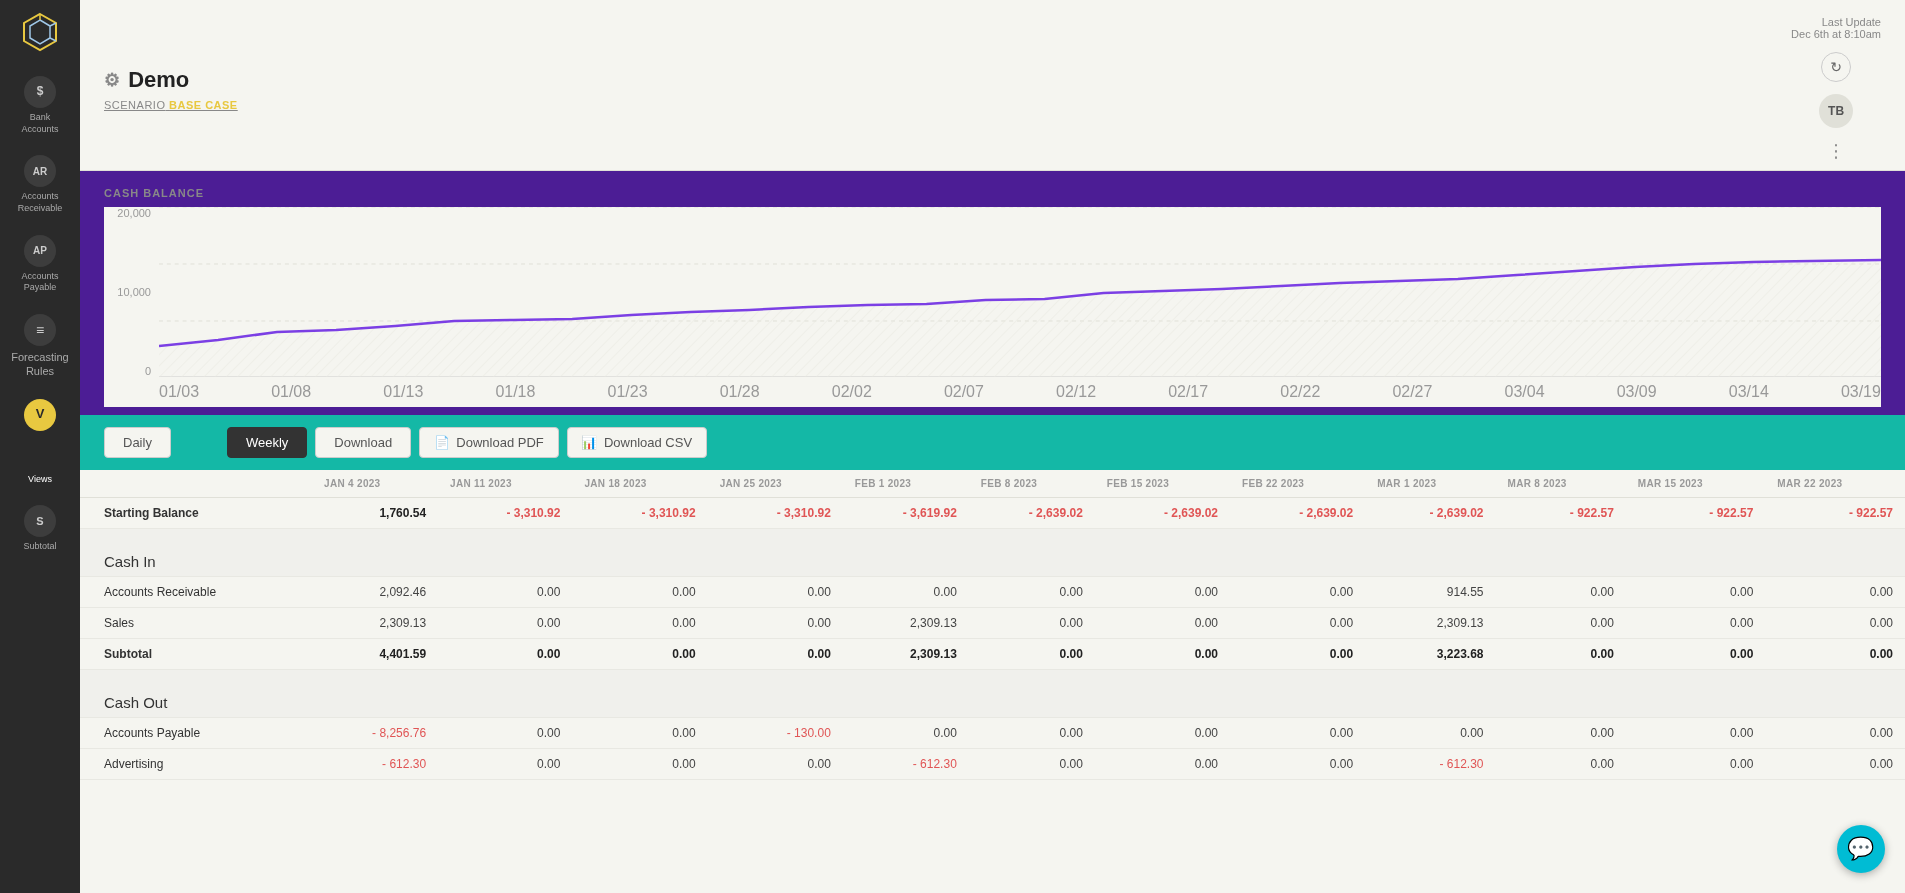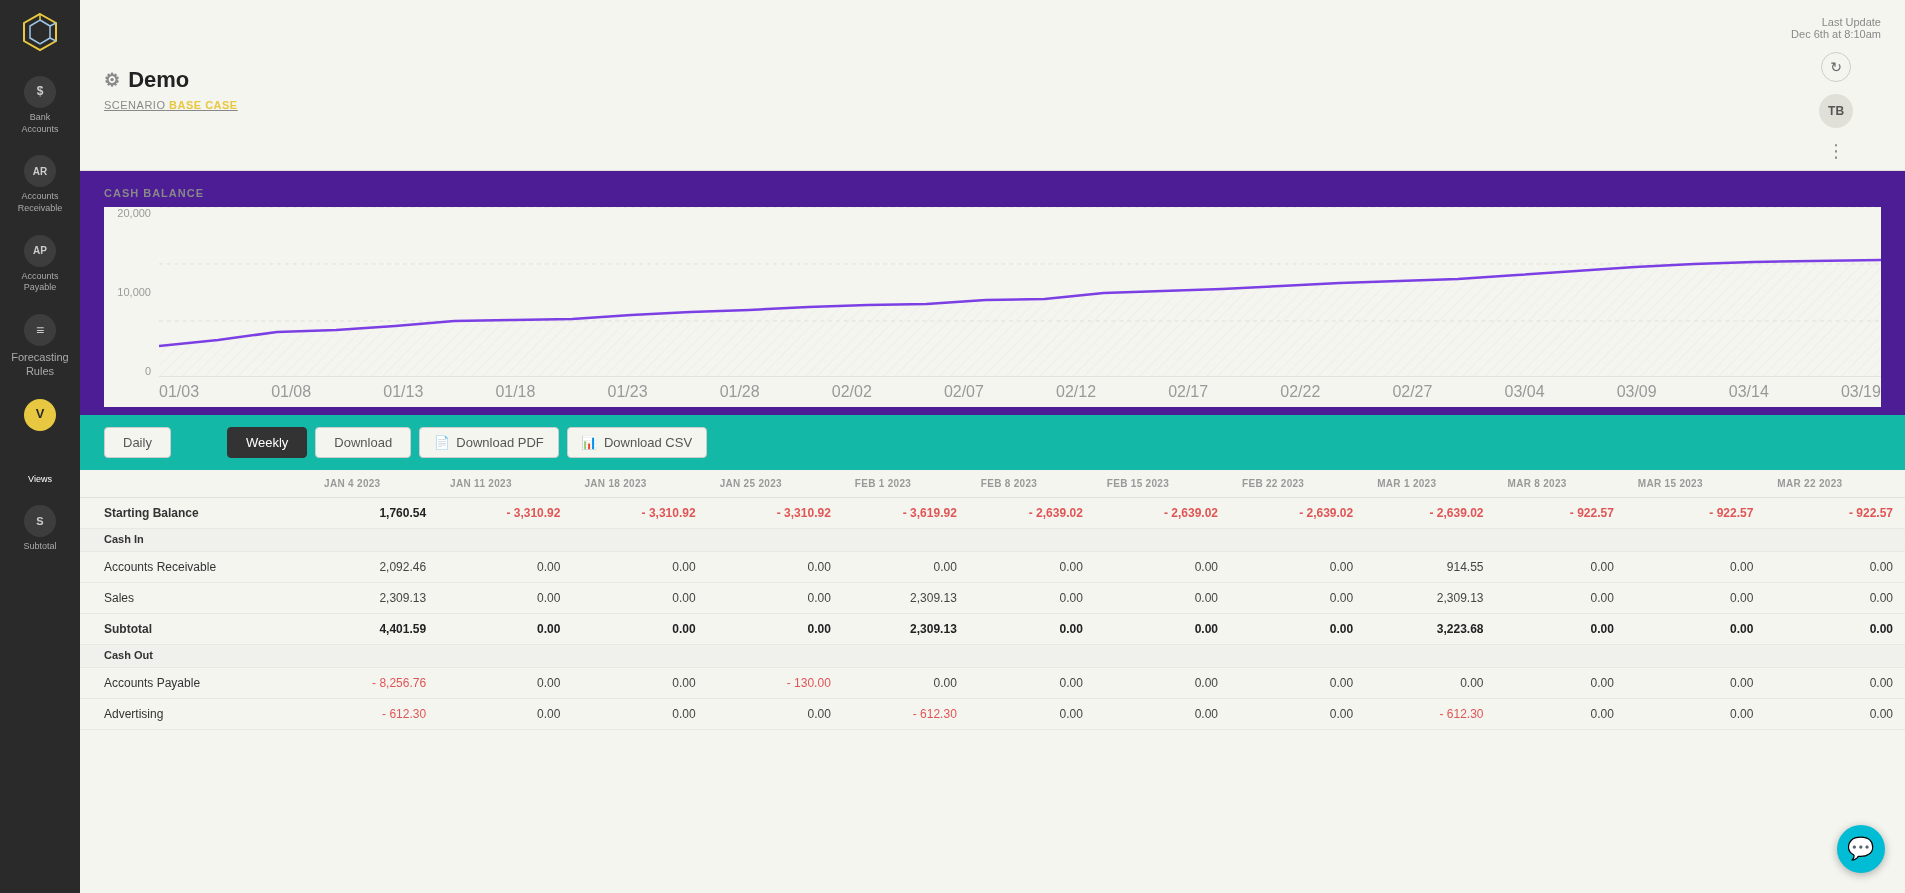--- a/index.html
+++ b/index.html
@@ -274,12 +274,12 @@
       color: #222;
     }
     .section-header td {
-      font-weight: 700;
+      font-weight: 400;
       color: #222;
-      padding-top: 4px;
+      padding-top: 24px;
       padding-bottom: 6px;
       background: #f0f0ec;
-      font-size: 11px;
+      font-size: 15px;
     }
     .section-header td:first-child {
       padding-left: 24px;

